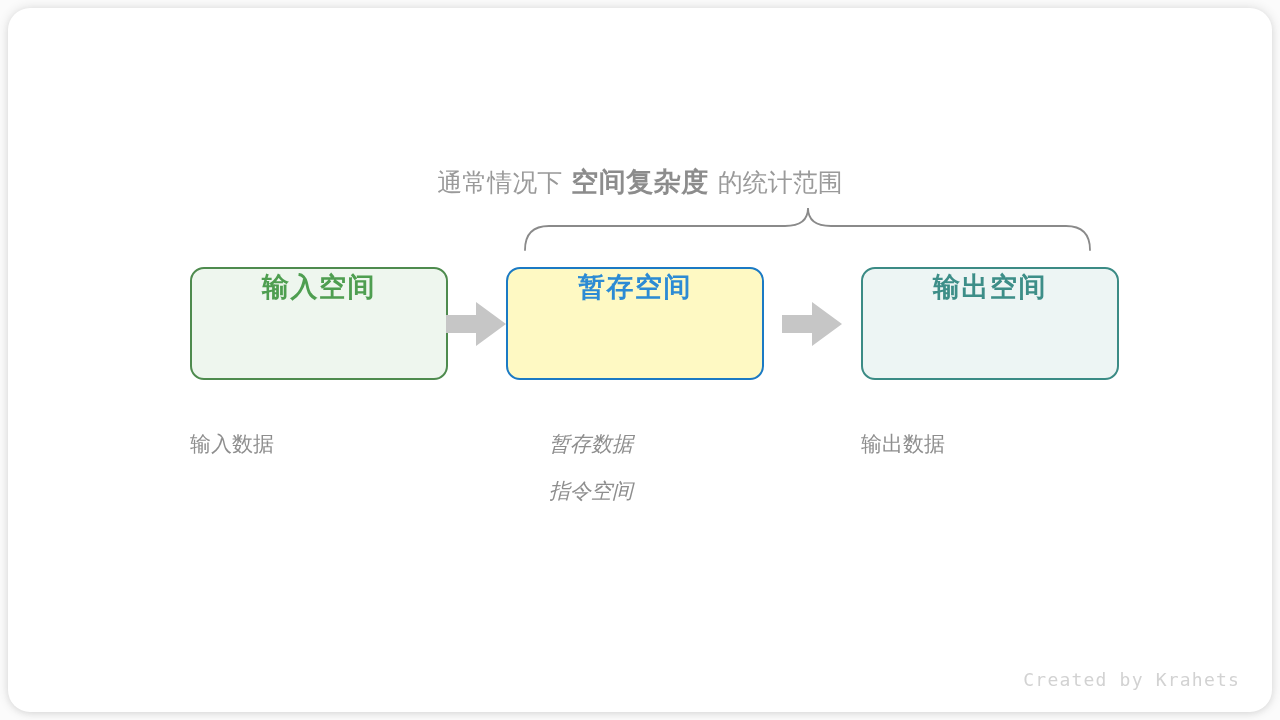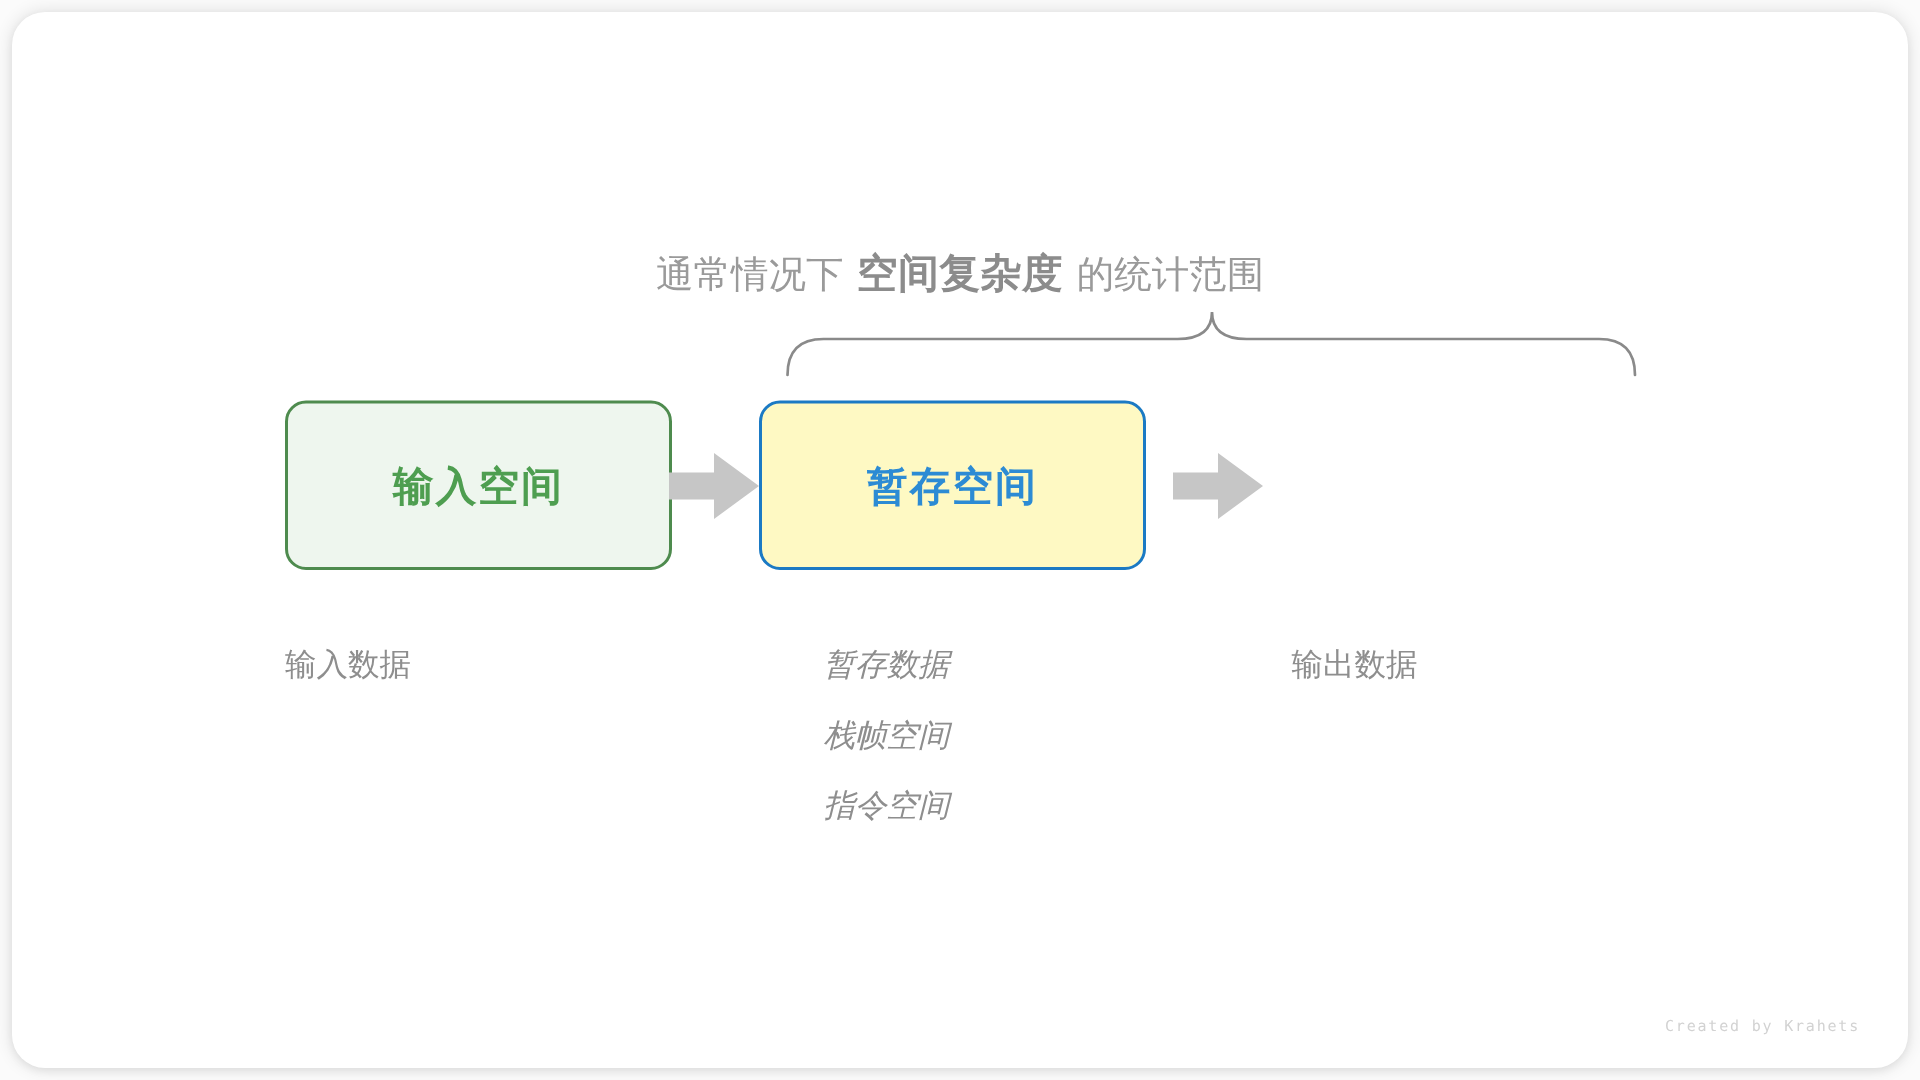--- a/index.html
+++ b/index.html
@@ -73,7 +73,6 @@
     border-width: 2px;
     box-sizing: border-box;
     display: flex;
-    align-items: center;
     justify-content: center;
   }
   .box-label {

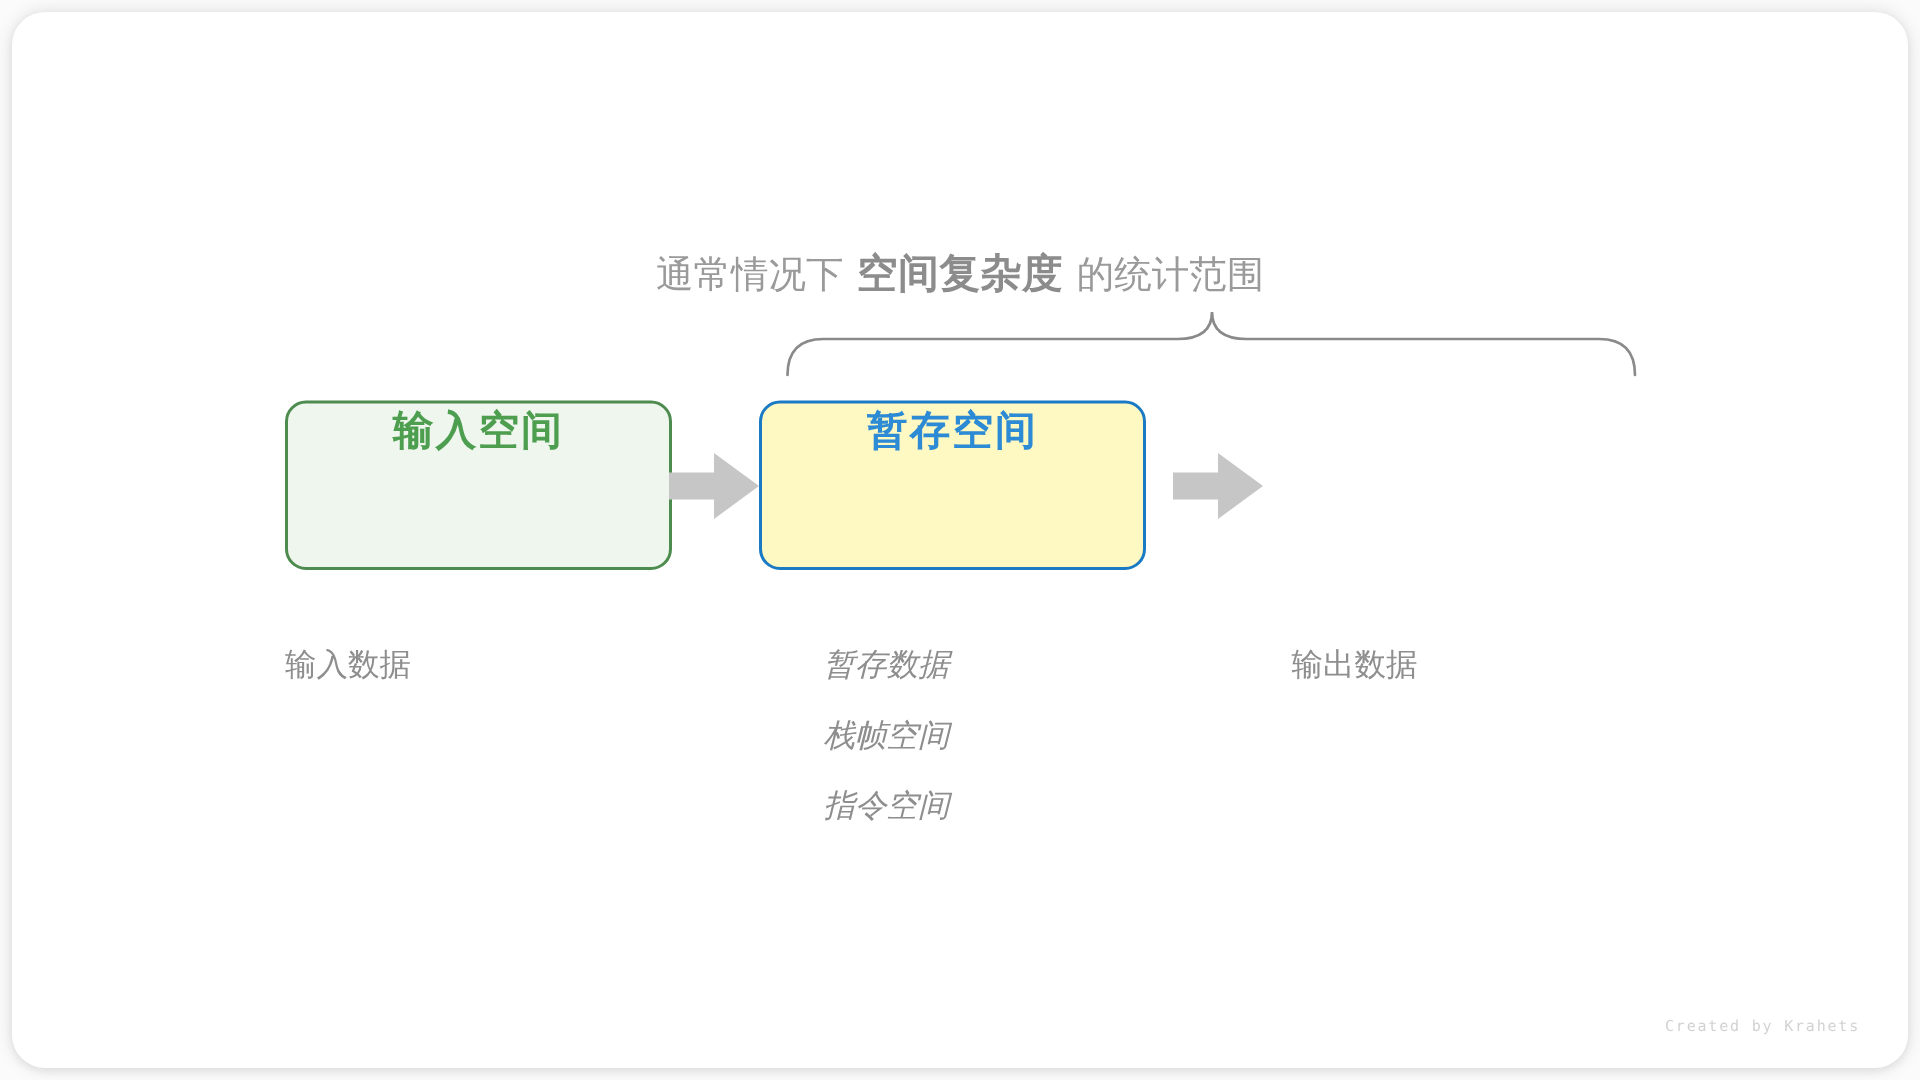--- a/index.html
+++ b/index.html
@@ -144,6 +144,9 @@
     <div class="box" id="box-temp">
       <span class="box-label">暂存空间</span>
     </div>
+    <div class="box" id="box-output">
+      <span class="box-label">输出空间</span>
+    </div>
 
     <svg class="arrow" id="arrow-1" width="64" height="48" viewBox="0 0 64 48">
       <path d="M 2,15 L 32,15 L 32,2 L 62,24 L 32,46 L 32,33 L 2,33 Z" fill="#c6c6c6"></path>

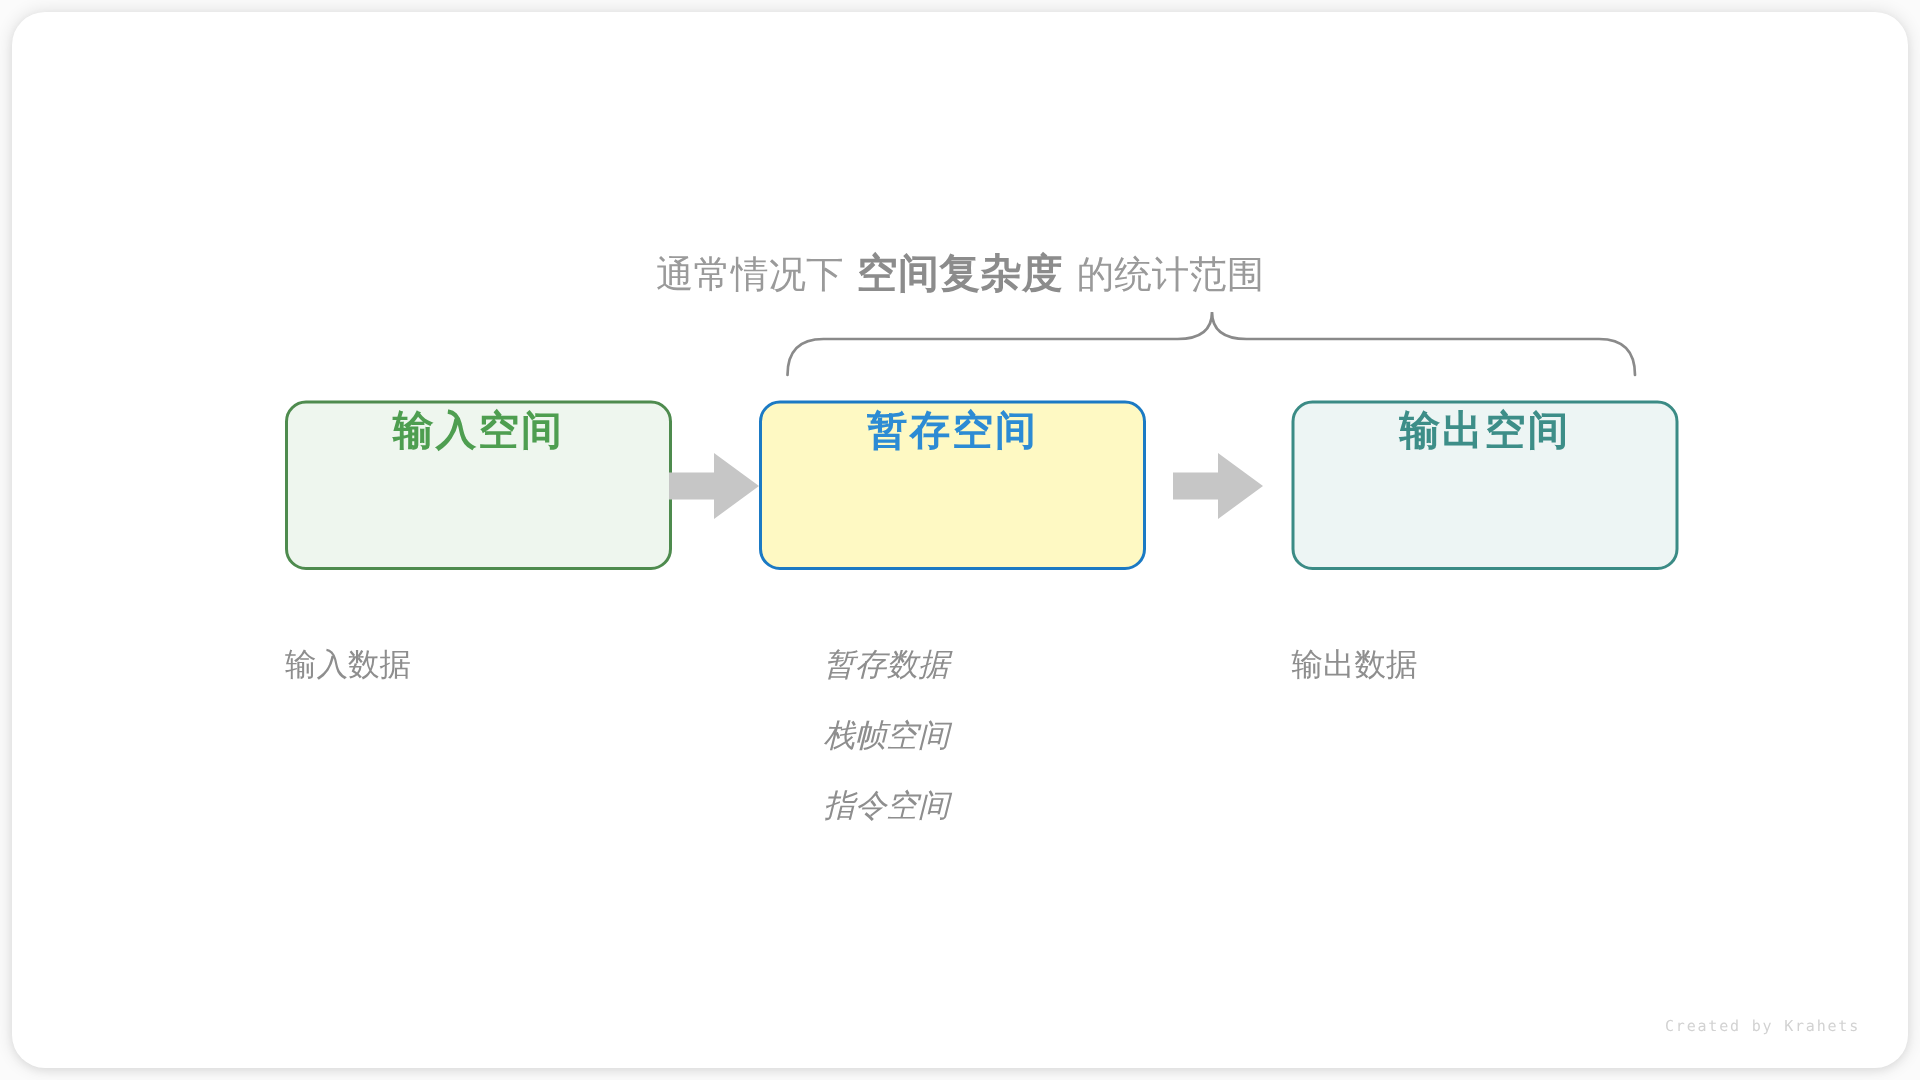--- a/index.html
+++ b/index.html
@@ -160,7 +160,6 @@
     </div>
     <div class="caption-col" id="caption-temp">
       <div class="caption-line">暂存数据</div>
-      <div class="caption-line">栈帧空间</div>
       <div class="caption-line">指令空间</div>
     </div>
     <div class="caption-col" id="caption-output">

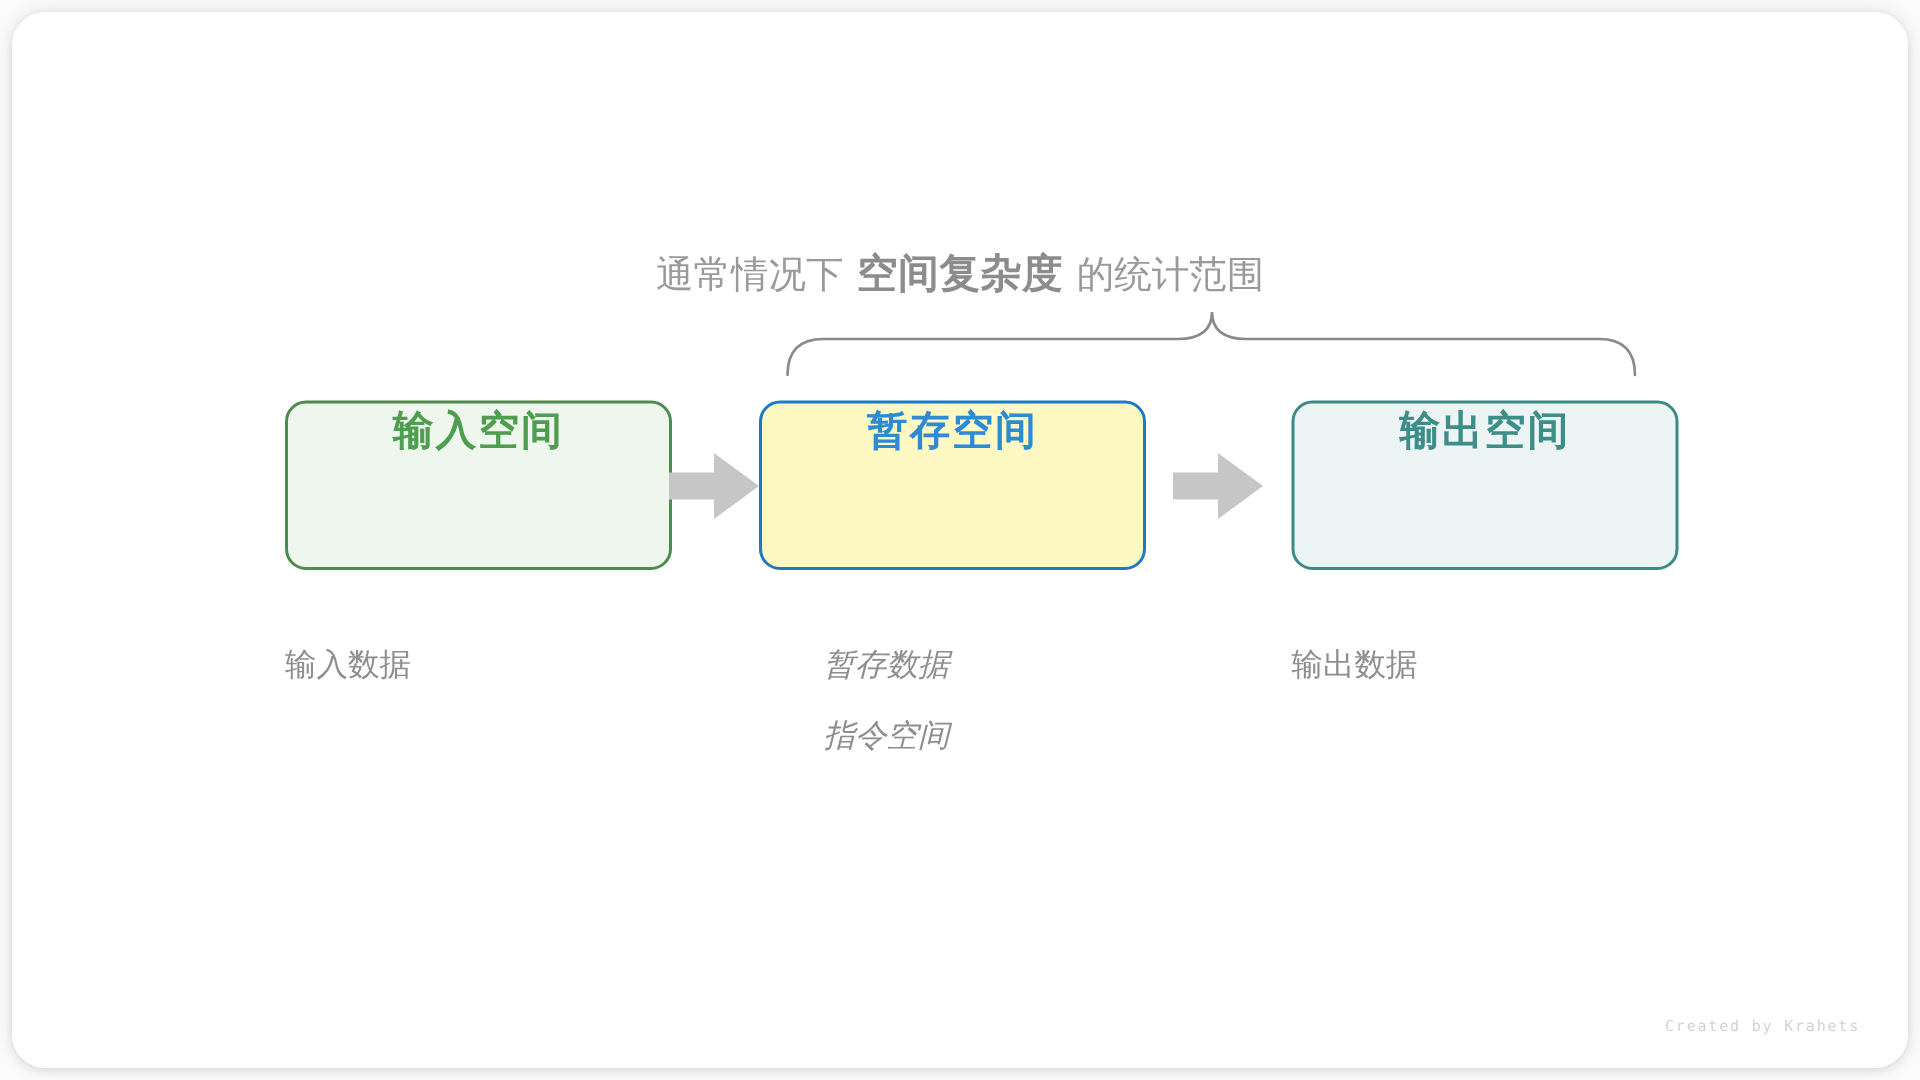--- a/index.html
+++ b/index.html
@@ -118,7 +118,7 @@
     right: 32px;
     bottom: 22px;
     font-family: "DejaVu Sans Mono", "Liberation Mono", monospace;
-    font-size: 10px;
+    font-size: 18px;
     letter-spacing: 1.2px;
     color: #d2d2d2;
     margin-left: 34px;

